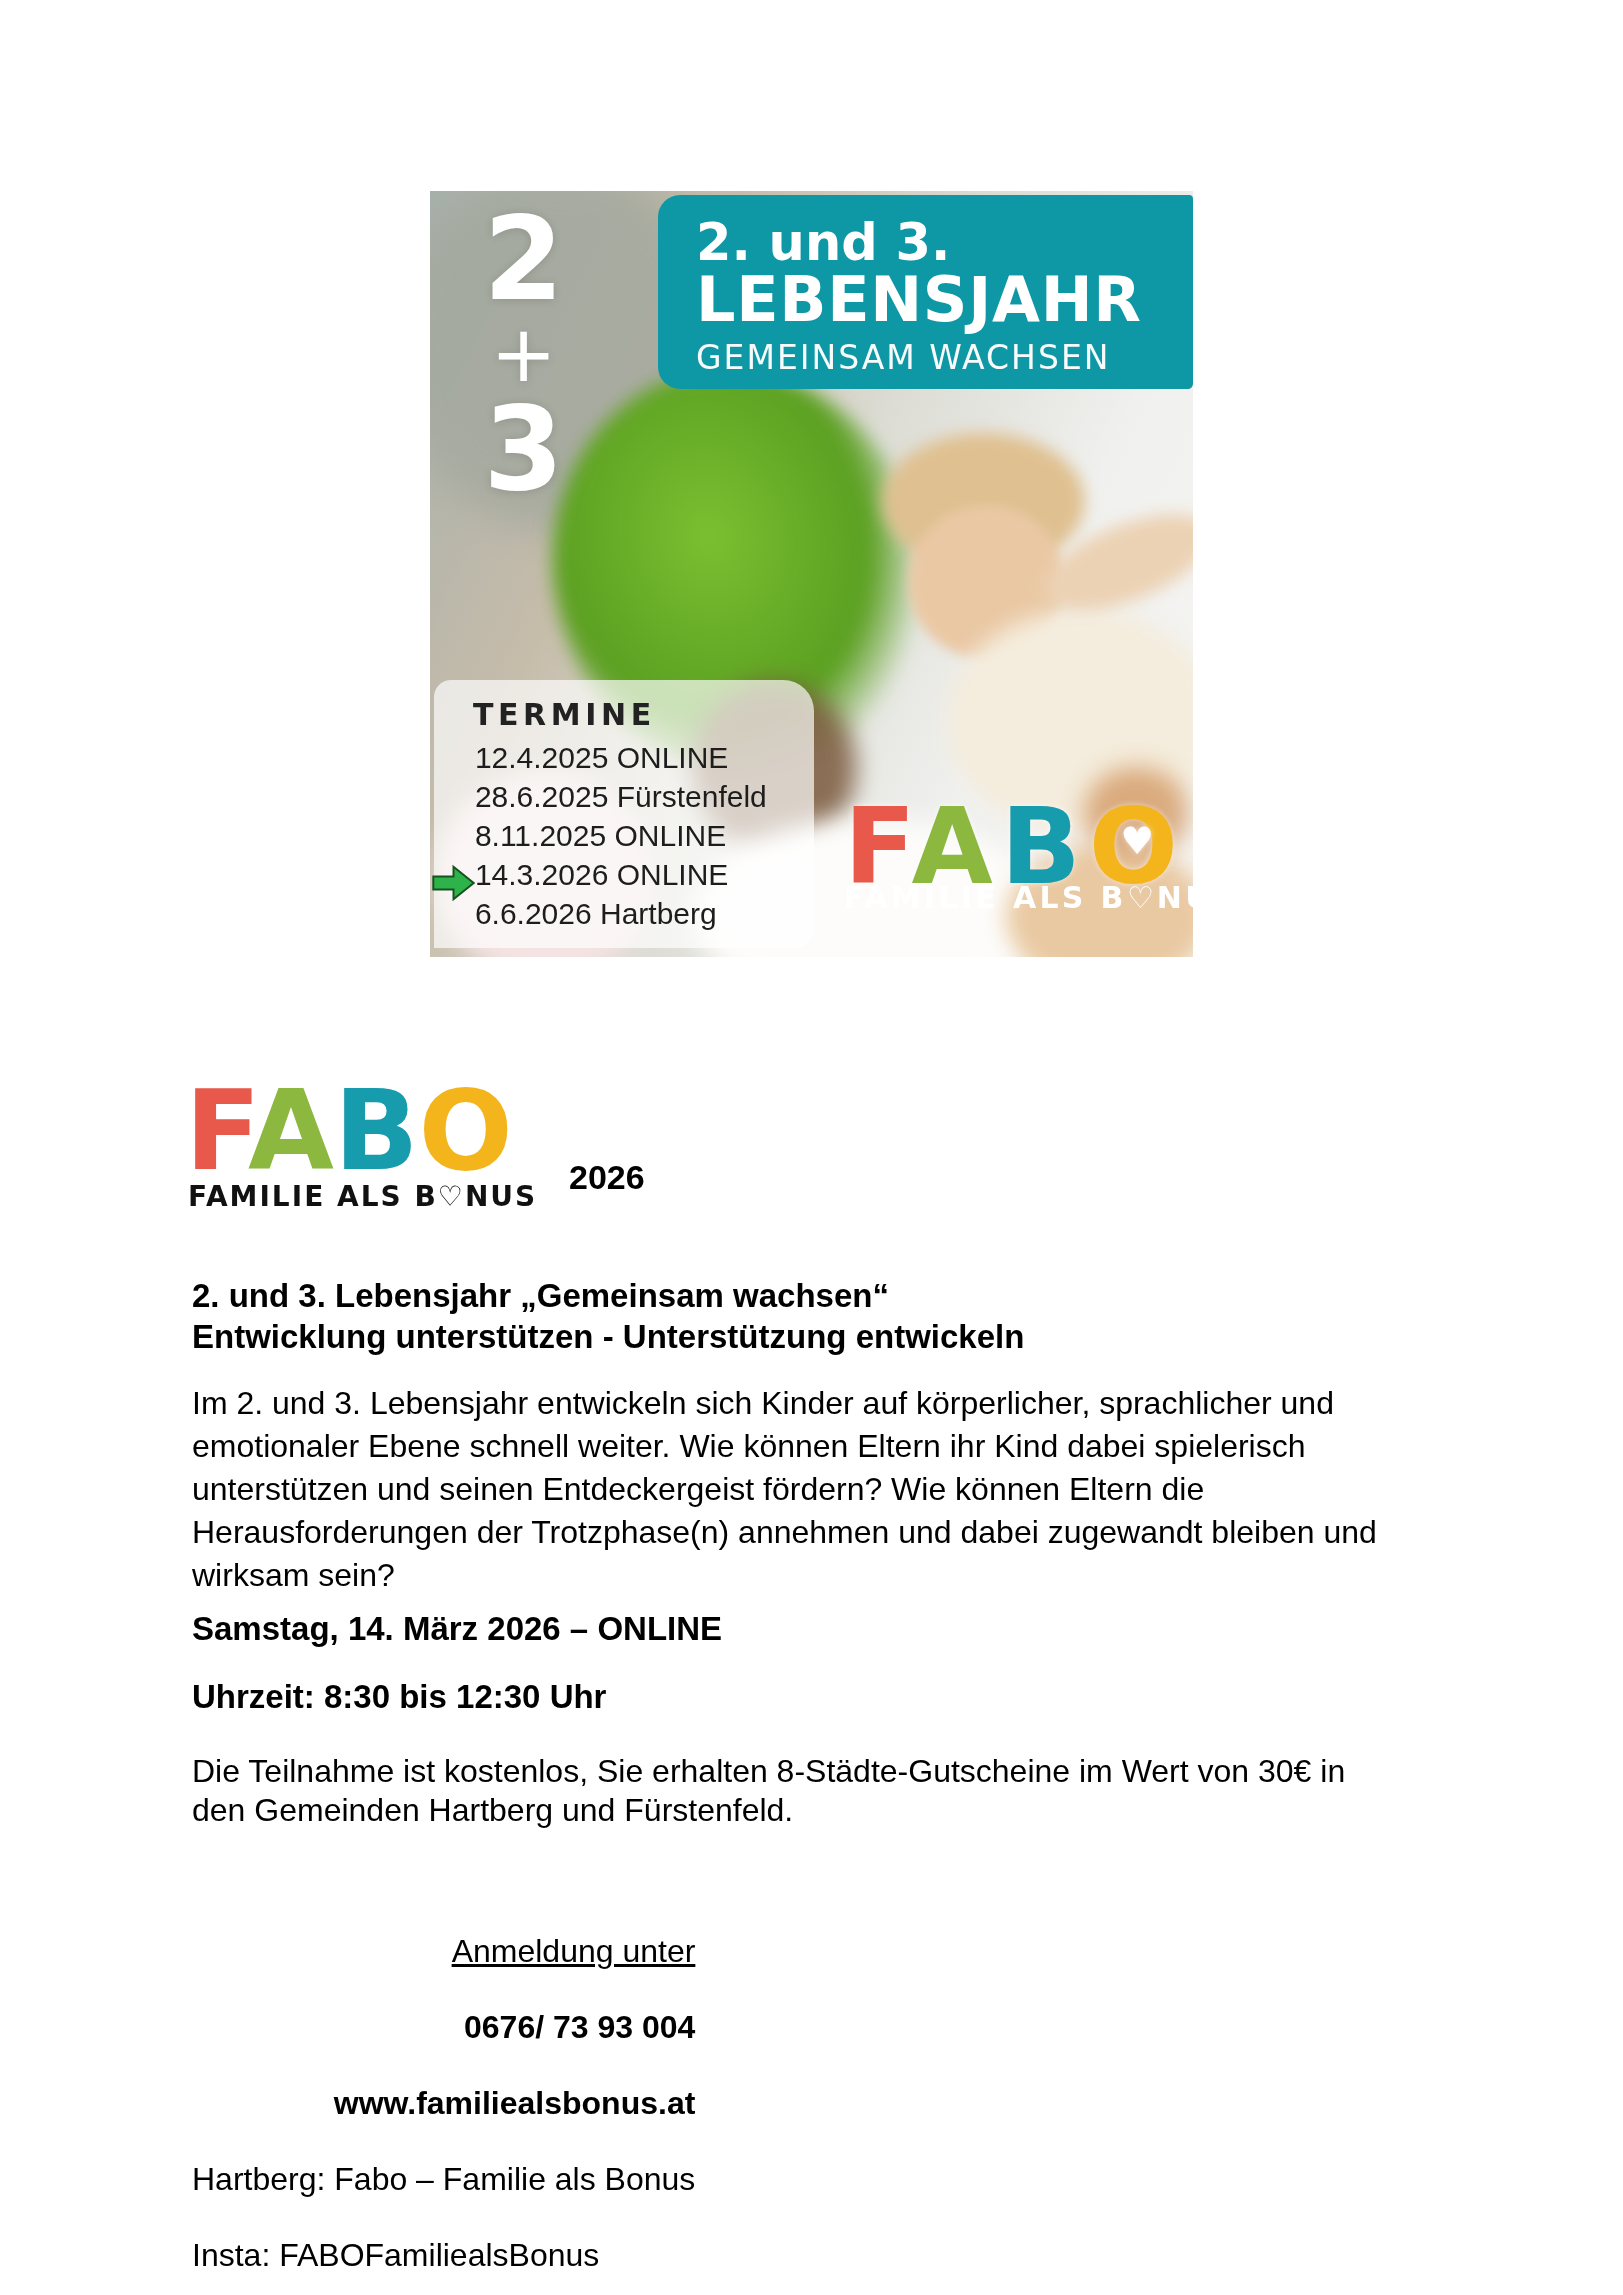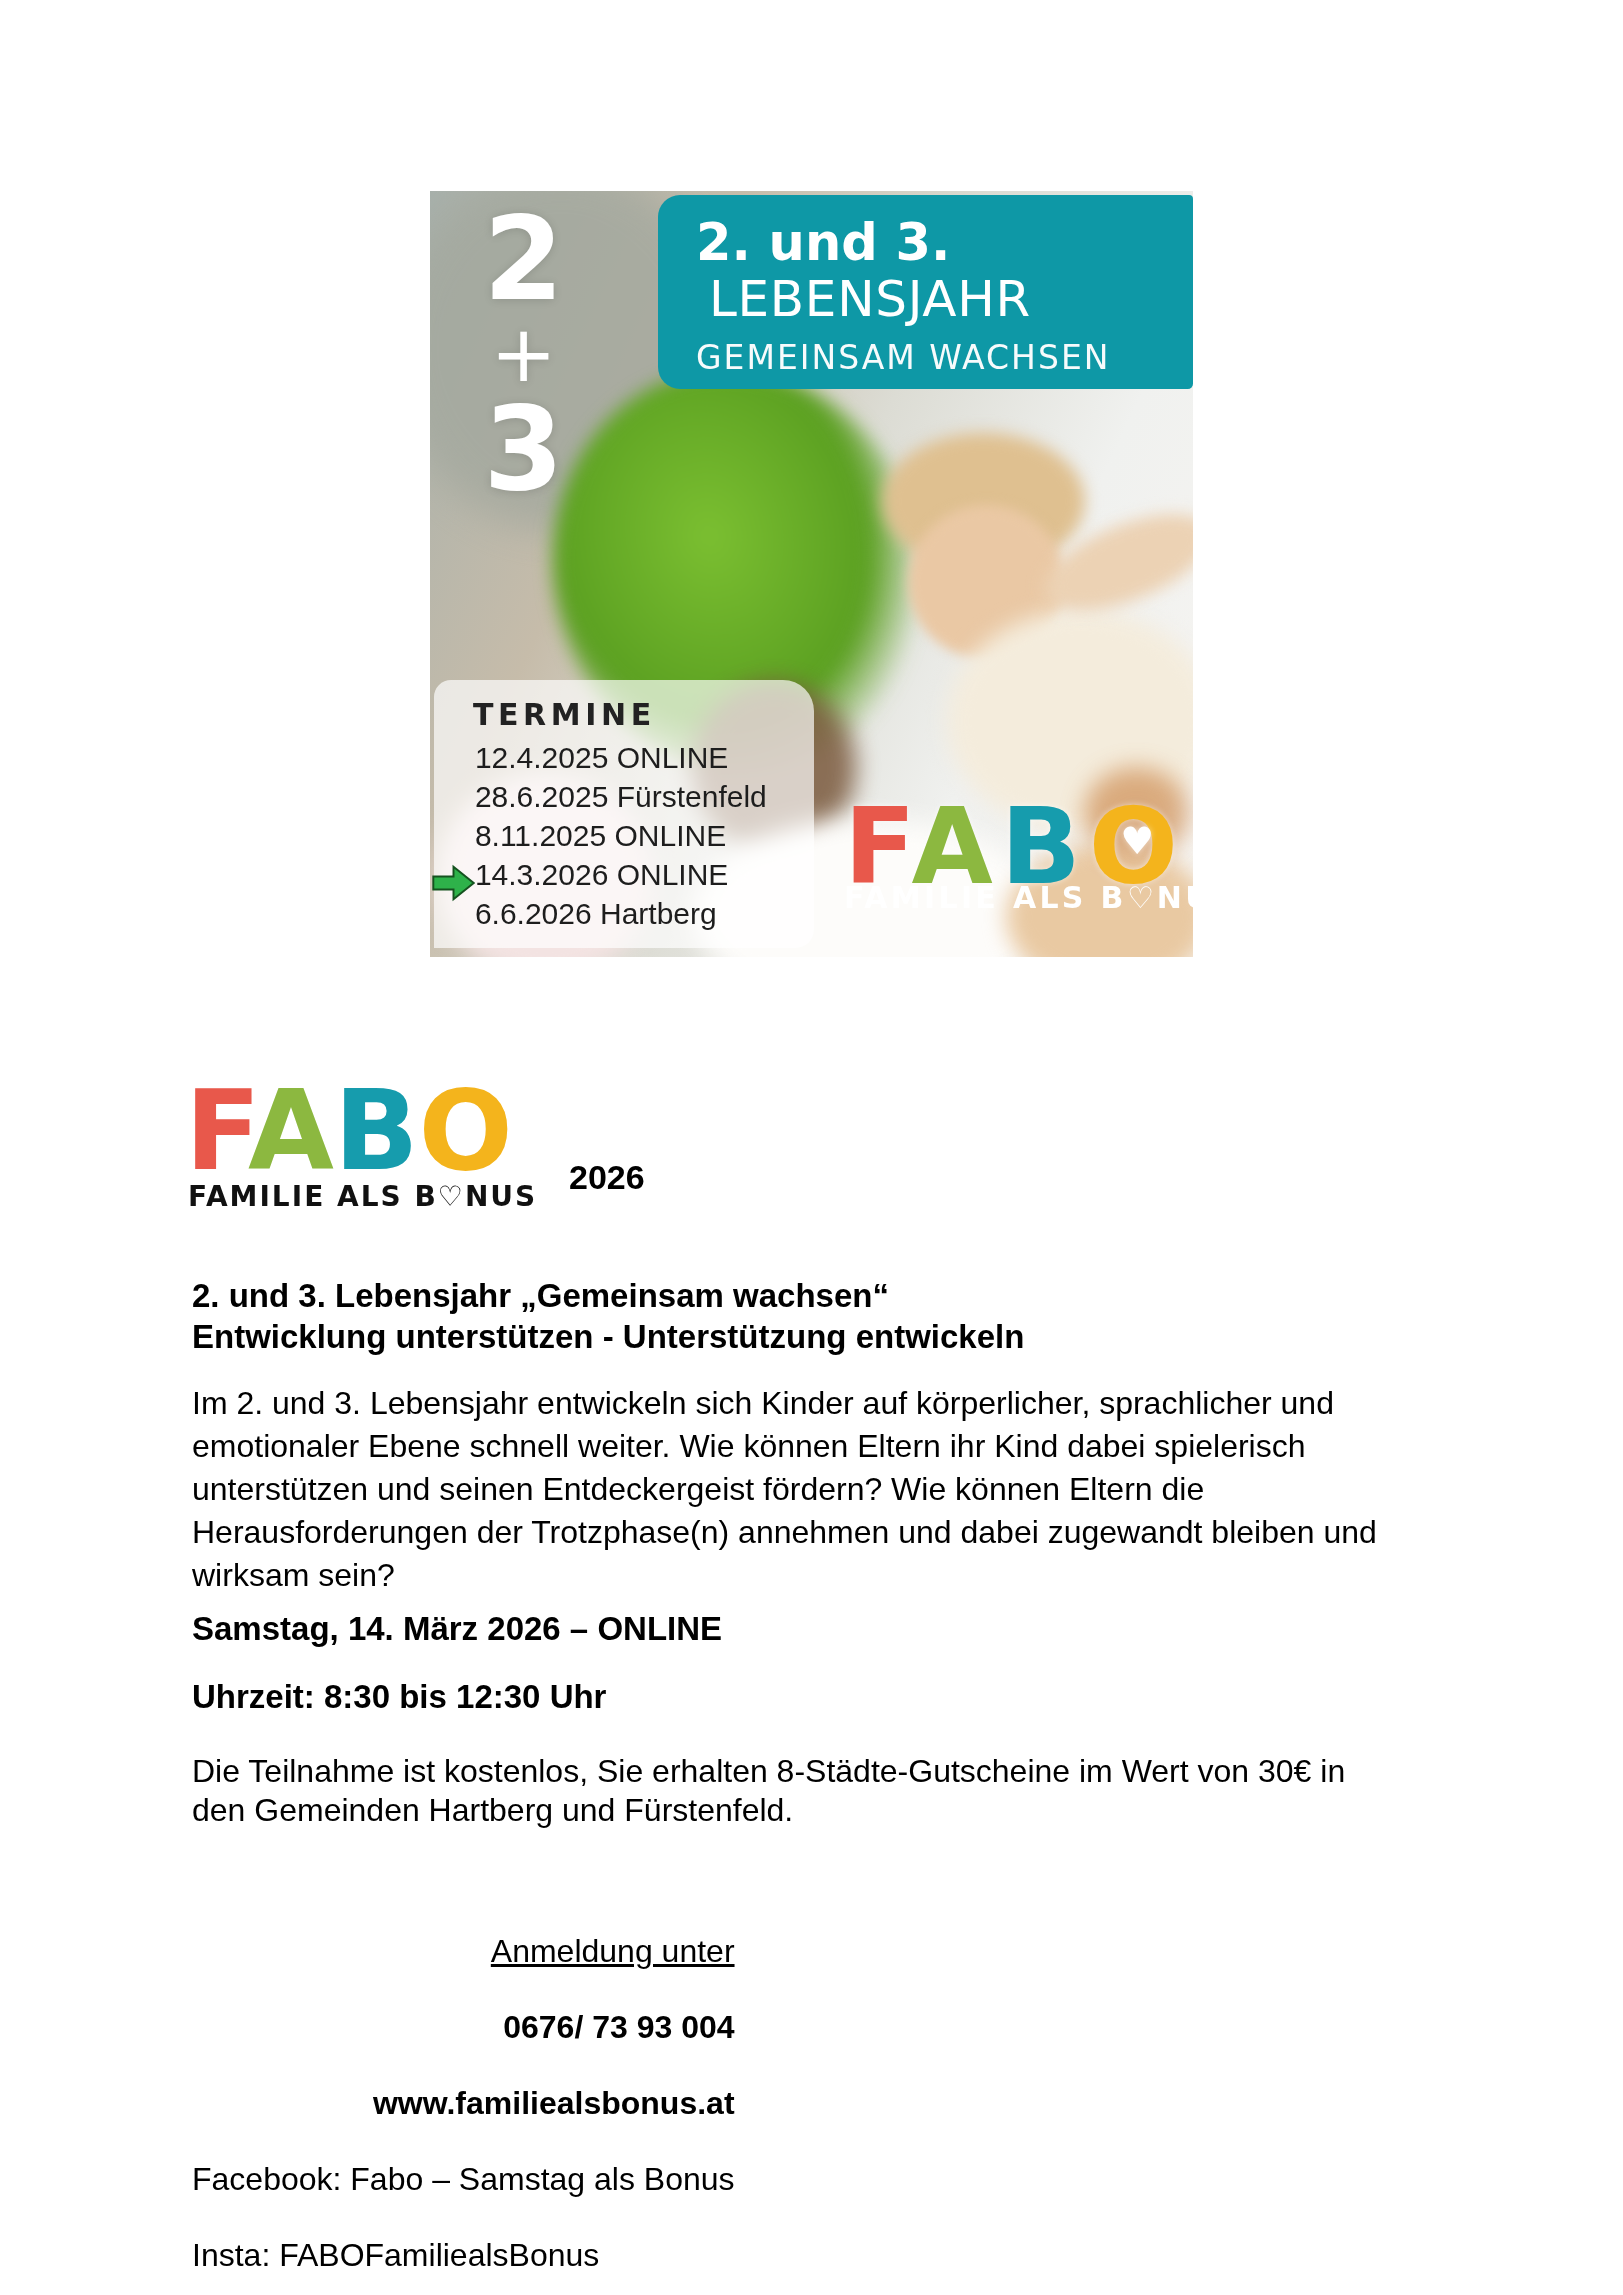--- a/index.html
+++ b/index.html
@@ -27,7 +27,7 @@
          border-radius:22px 3.9px 5.2px 22px;box-sizing:border-box;padding:23.6px 0 0 38px;color:#fff;
          font-family:"DejaVu Sans",sans-serif;}
   .badge-l1{font-size:51px;font-weight:700;line-height:50px;}
-  .badge-l2{font-size:50px;font-weight:400;line-height:63px;letter-spacing:0.7px;margin-left:13px;}
+  .badge-l2{font-size:62px;font-weight:700;line-height:63px;letter-spacing:0.7px;}
   .badge-sub{font-size:33px;font-weight:400;line-height:39px;letter-spacing:2px;margin-top:6.5px;opacity:.97;}
 
   .numbers{left:41px;top:15.7px;width:105px;text-align:center;color:#fff;

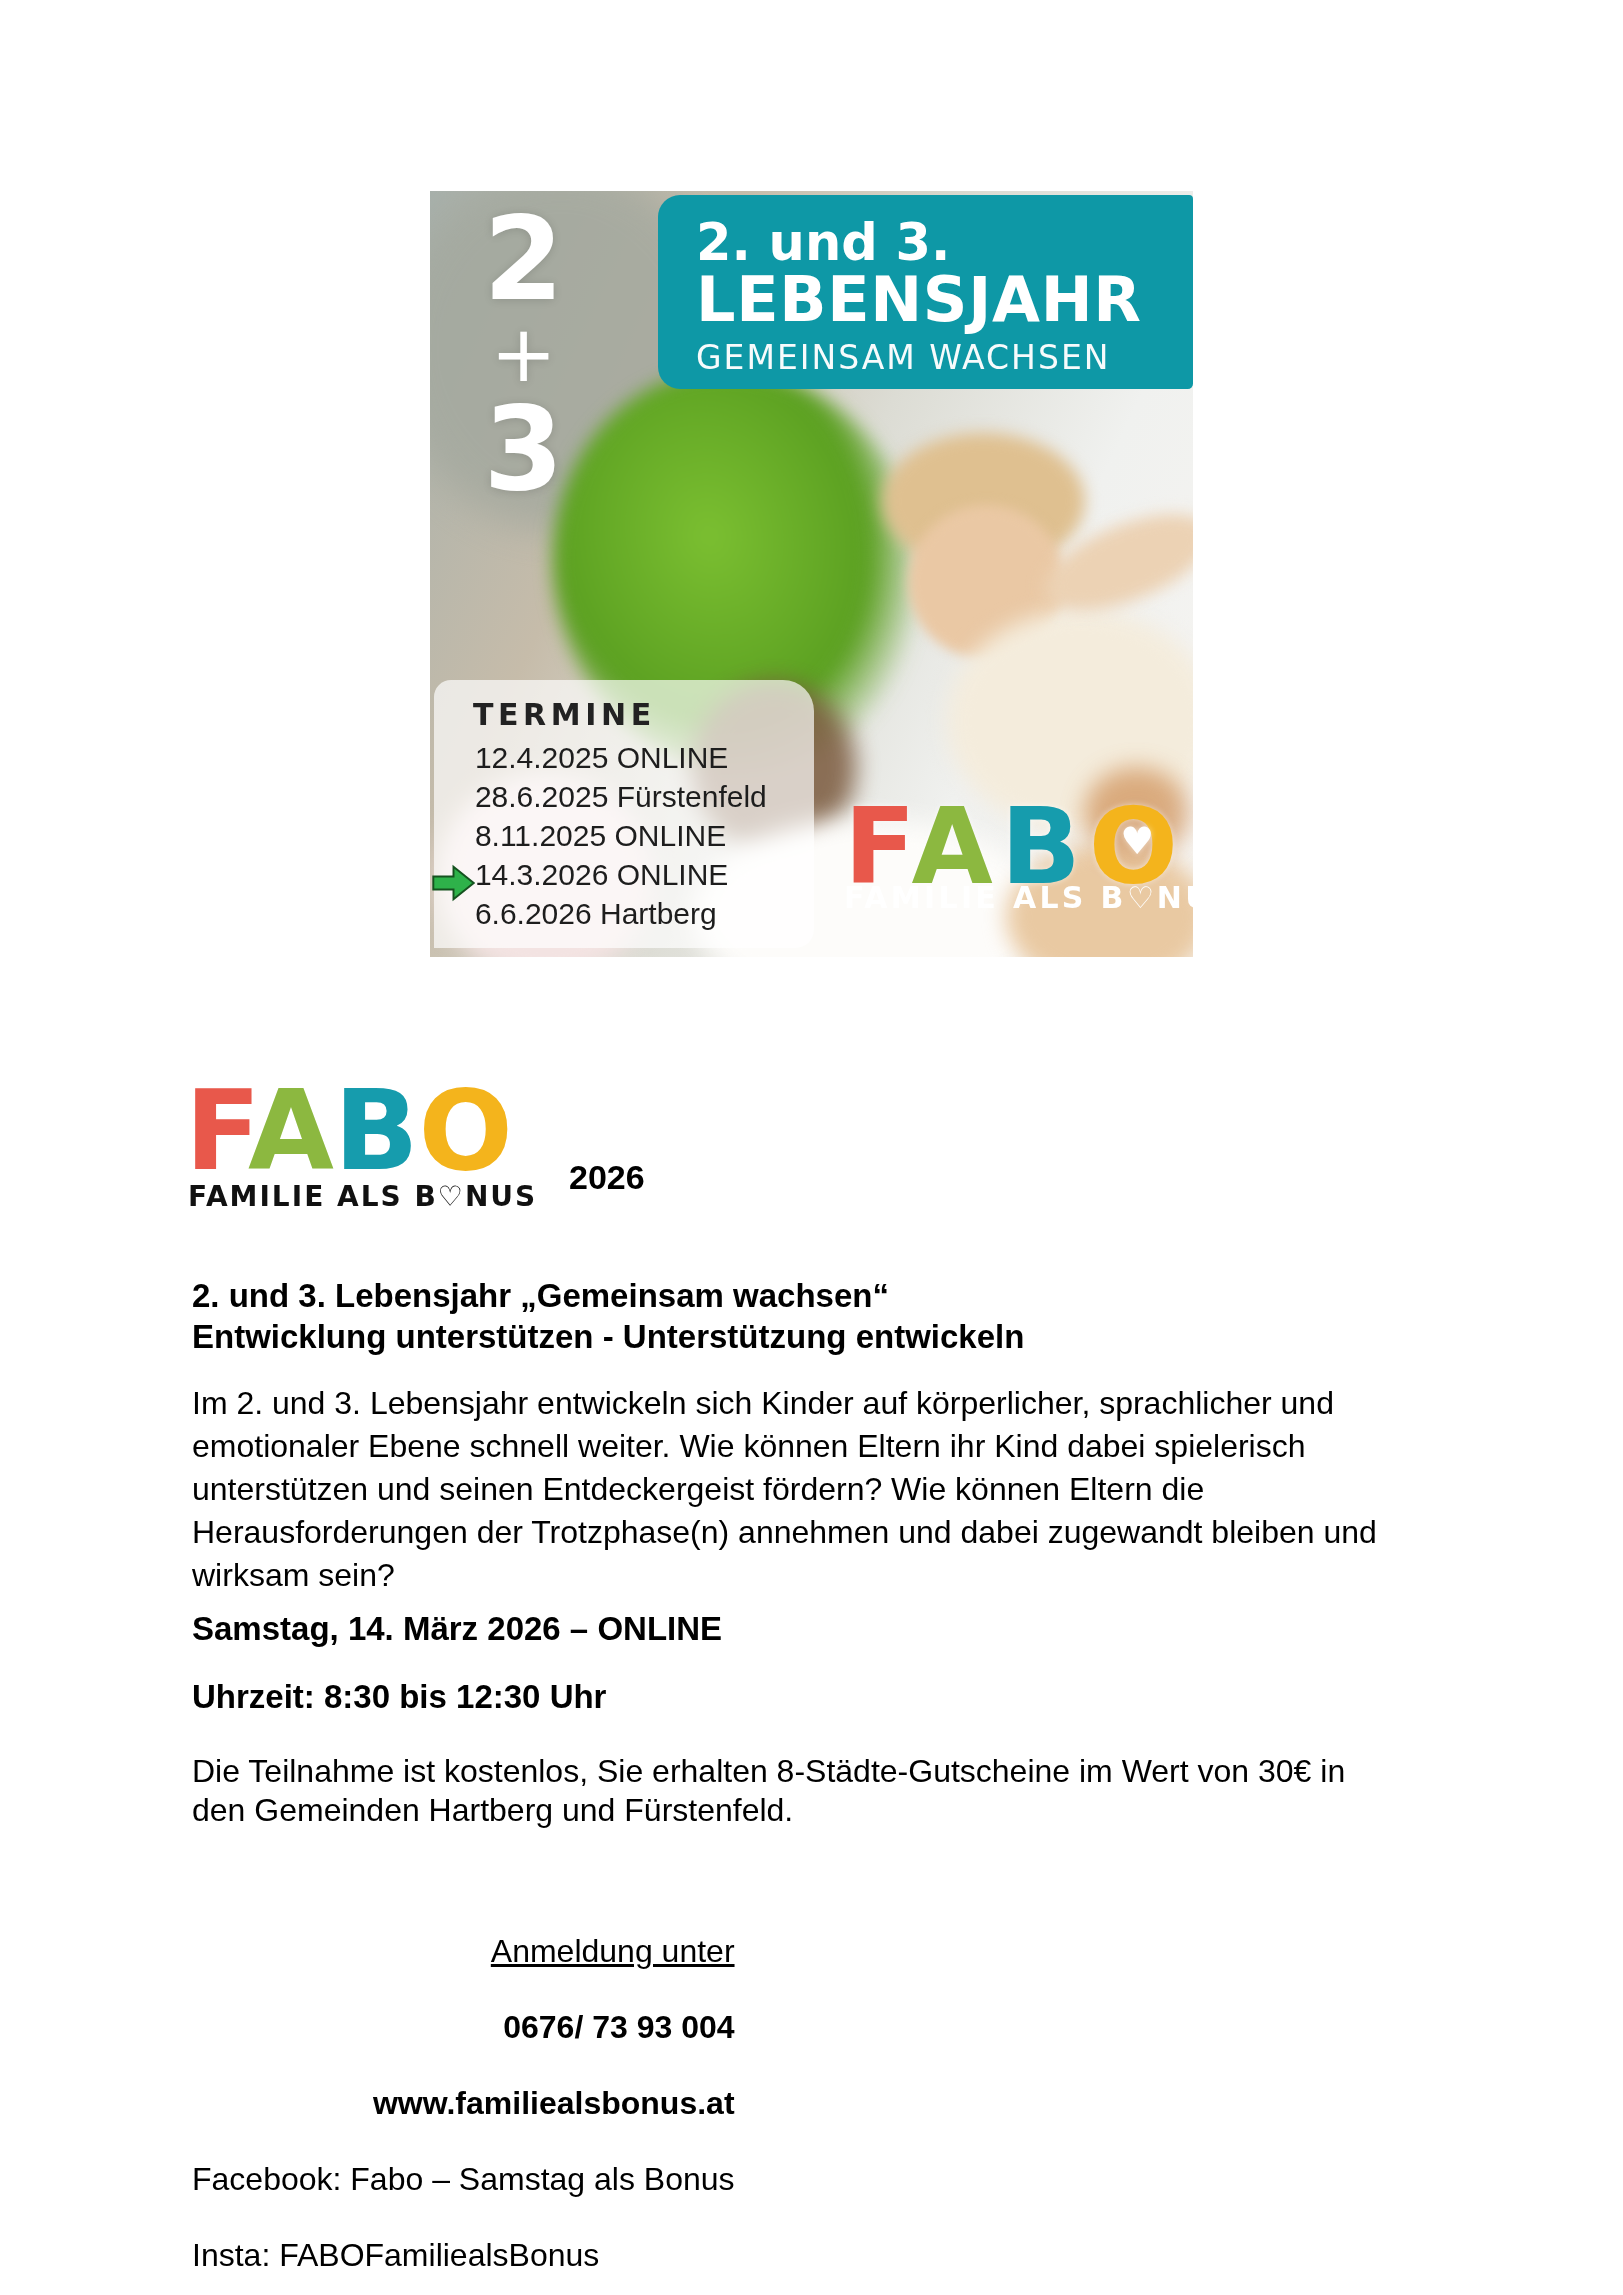--- a/index.html
+++ b/index.html
@@ -156,7 +156,7 @@
   <div class="u">Anmeldung unter</div>
   <div class="b">0676/ 73 93 004</div>
   <div class="b">www.familiealsbonus.at</div>
-  <div>Facebook: Fabo – Samstag als Bonus</div>
+  <div>Hartberg: Fabo – Familie als Bonus</div>
   <div>Insta: FABOFamiliealsBonus</div>
 </div>
 

